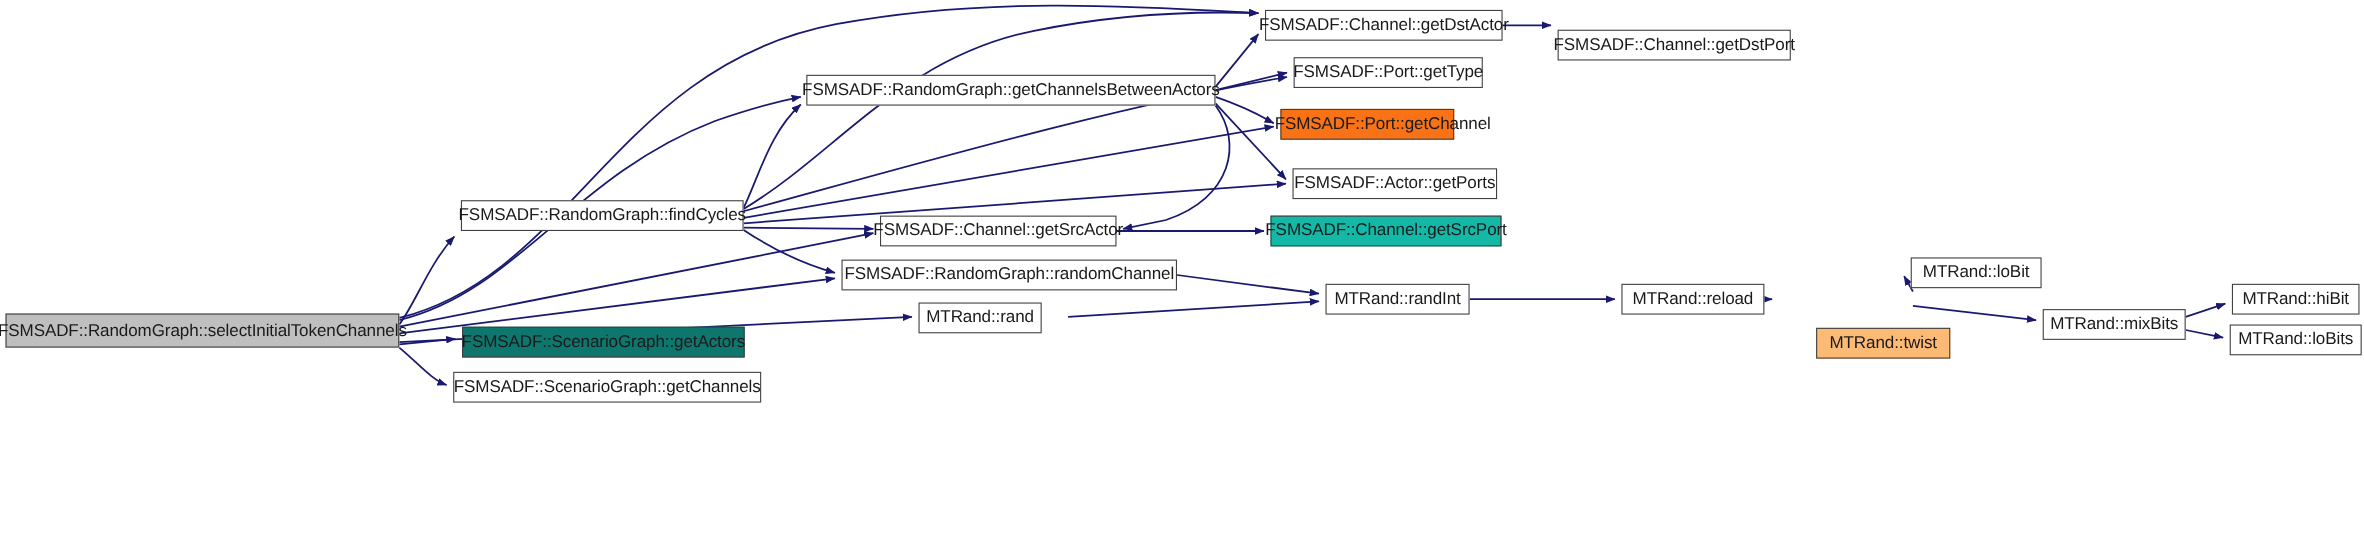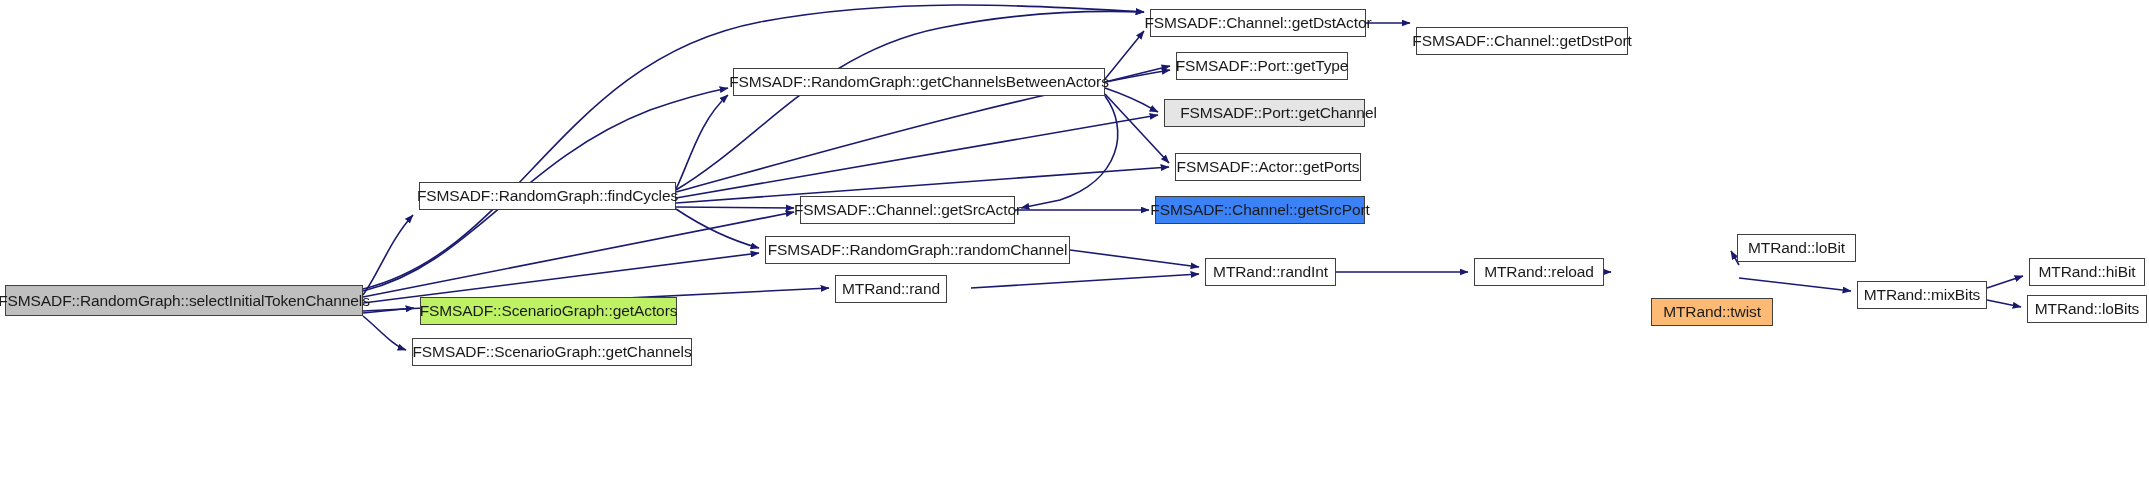--- a/index.html
+++ b/index.html
@@ -115,7 +115,7 @@
       <div class="gnode" style="left: 1176px; top: 52px; width: 172px; height: 28px; background: rgb(255, 255, 255); border-color: rgb(64, 64, 64); color: rgb(26, 26, 26);">
         <span class="nlabel">FSMSADF::Port::getType</span>
       </div>
-      <div class="gnode" style="left: 1164px; top: 99px; width: 201px; height: 28px; background: #e5e5e5; border-color: rgb(64, 64, 64); color: rgb(26, 26, 26); padding-left: 28px;">
+      <div class="gnode" style="left: 1164px; top: 99px; width: 158px; height: 28px; background: #f97316; border-color: rgb(64, 64, 64); color: rgb(26, 26, 26); padding-left: 28px;">
         <span class="nlabel">FSMSADF::Port::getChannel</span>
       </div>
       <div class="gnode" style="left: 1175px; top: 153px; width: 186px; height: 28px; background: rgb(255, 255, 255); border-color: rgb(64, 64, 64); color: rgb(26, 26, 26);">

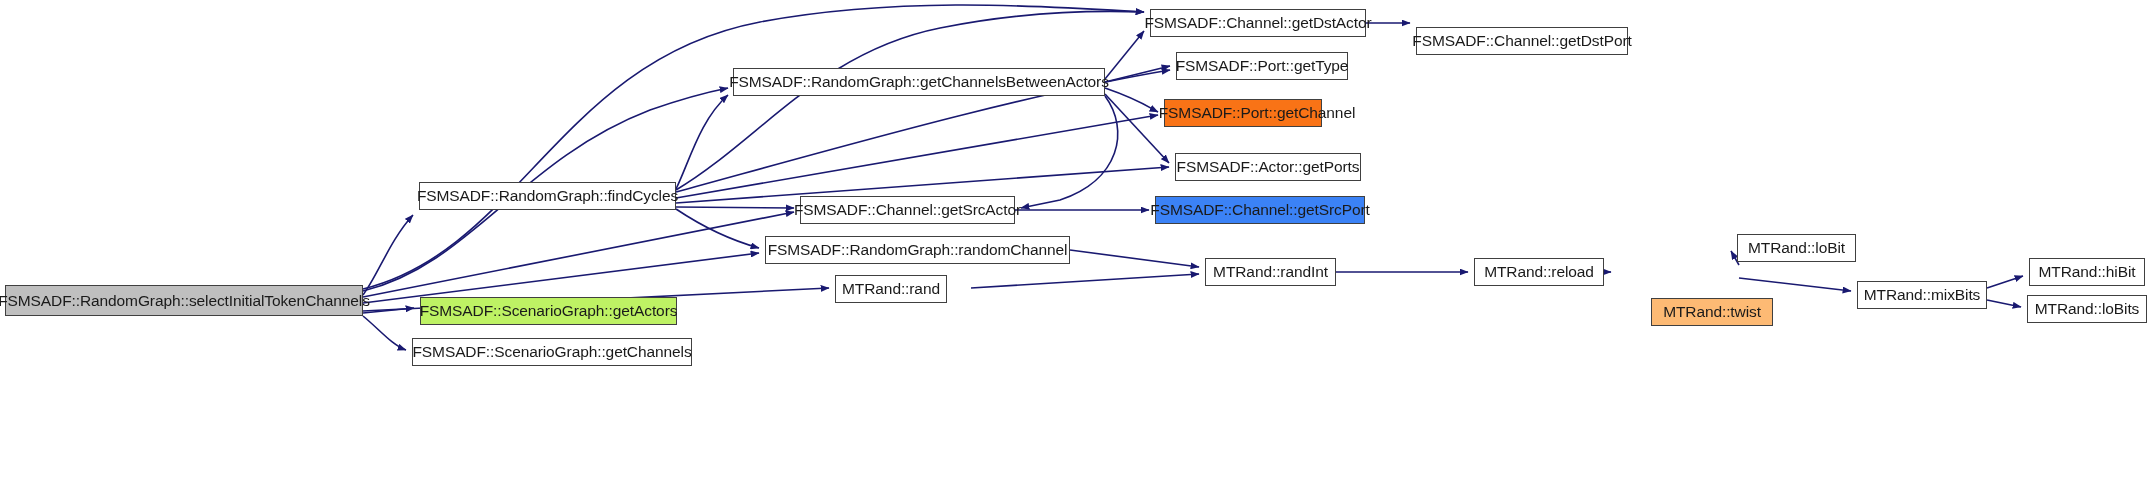--- a/index.html
+++ b/index.html
@@ -124,7 +124,7 @@
       <div class="gnode" style="left: 800px; top: 196px; width: 215px; height: 28px; background: rgb(255, 255, 255); border-color: rgb(64, 64, 64); color: rgb(26, 26, 26);">
         <span class="nlabel">FSMSADF::Channel::getSrcActor</span>
       </div>
-      <div class="gnode" style="left: 1155px; top: 196px; width: 210px; height: 28px; background: #3b82f6; border-color: rgb(64, 64, 64); color: rgb(26, 26, 26);">
+      <div class="gnode" style="left: 1155px; top: 196px; width: 210px; height: 28px; background: #14b8a6; border-color: rgb(64, 64, 64); color: rgb(26, 26, 26);">
         <span class="nlabel">FSMSADF::Channel::getSrcPort</span>
       </div>
       <div class="gnode" style="left: 765px; top: 236px; width: 305px; height: 28px; background: rgb(255, 255, 255); border-color: rgb(64, 64, 64); color: rgb(26, 26, 26);">

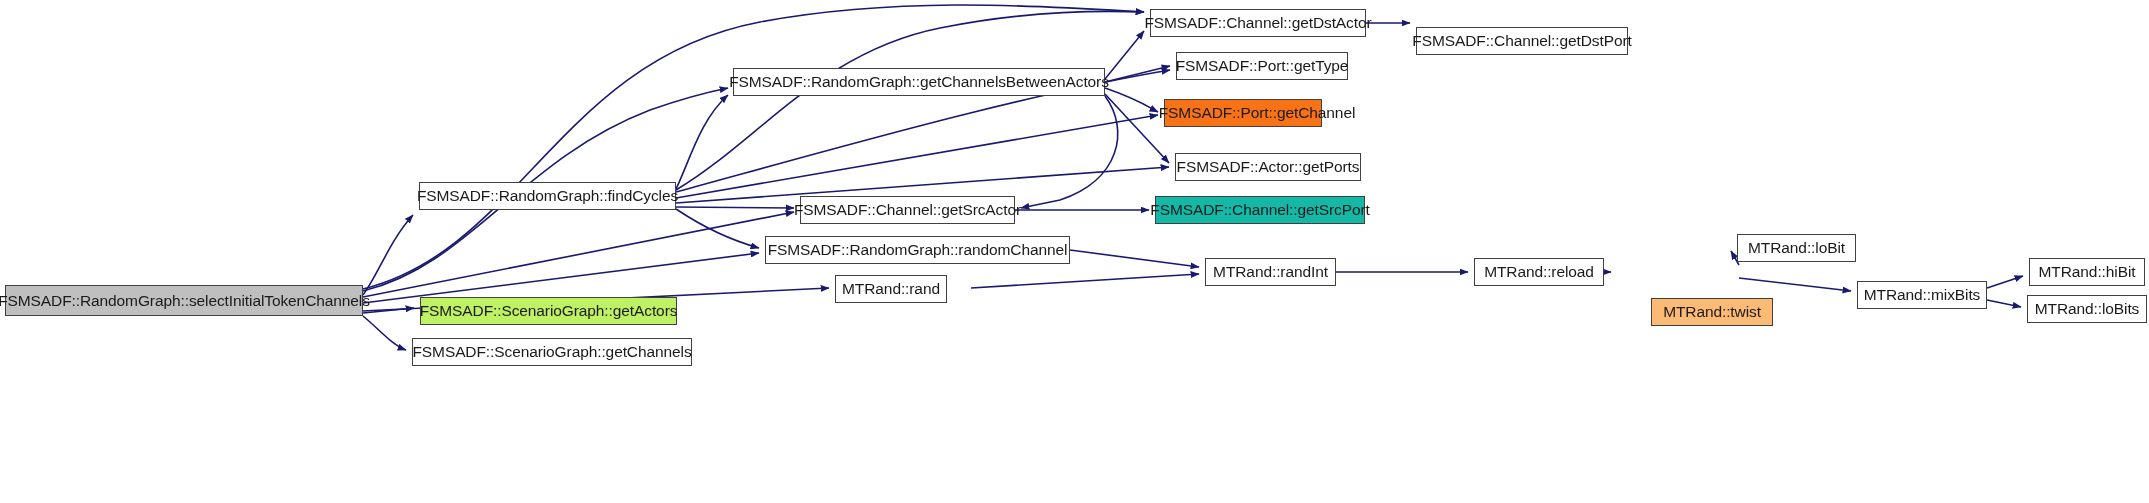--- a/index.html
+++ b/index.html
@@ -154,7 +154,7 @@
       <div class="gnode" style="left: 2027px; top: 295px; width: 120px; height: 28px; background: rgb(255, 255, 255); border-color: rgb(64, 64, 64); color: rgb(26, 26, 26);">
         <span class="nlabel">MTRand::loBits</span>
       </div>
-      <div class="gnode" style="left: 420px; top: 297px; width: 257px; height: 28px; background: #bef264; border-color: rgb(64, 64, 64); color: rgb(26, 26, 26);">
+      <div class="gnode" style="left: 420px; top: 297px; width: 257px; height: 28px; background: #0f766e; border-color: rgb(64, 64, 64); color: rgb(26, 26, 26);">
         <span class="nlabel">FSMSADF::ScenarioGraph::getActors</span>
       </div>
       <div class="gnode" style="left: 412px; top: 338px; width: 280px; height: 28px; background: rgb(255, 255, 255); border-color: rgb(64, 64, 64); color: rgb(26, 26, 26);">

